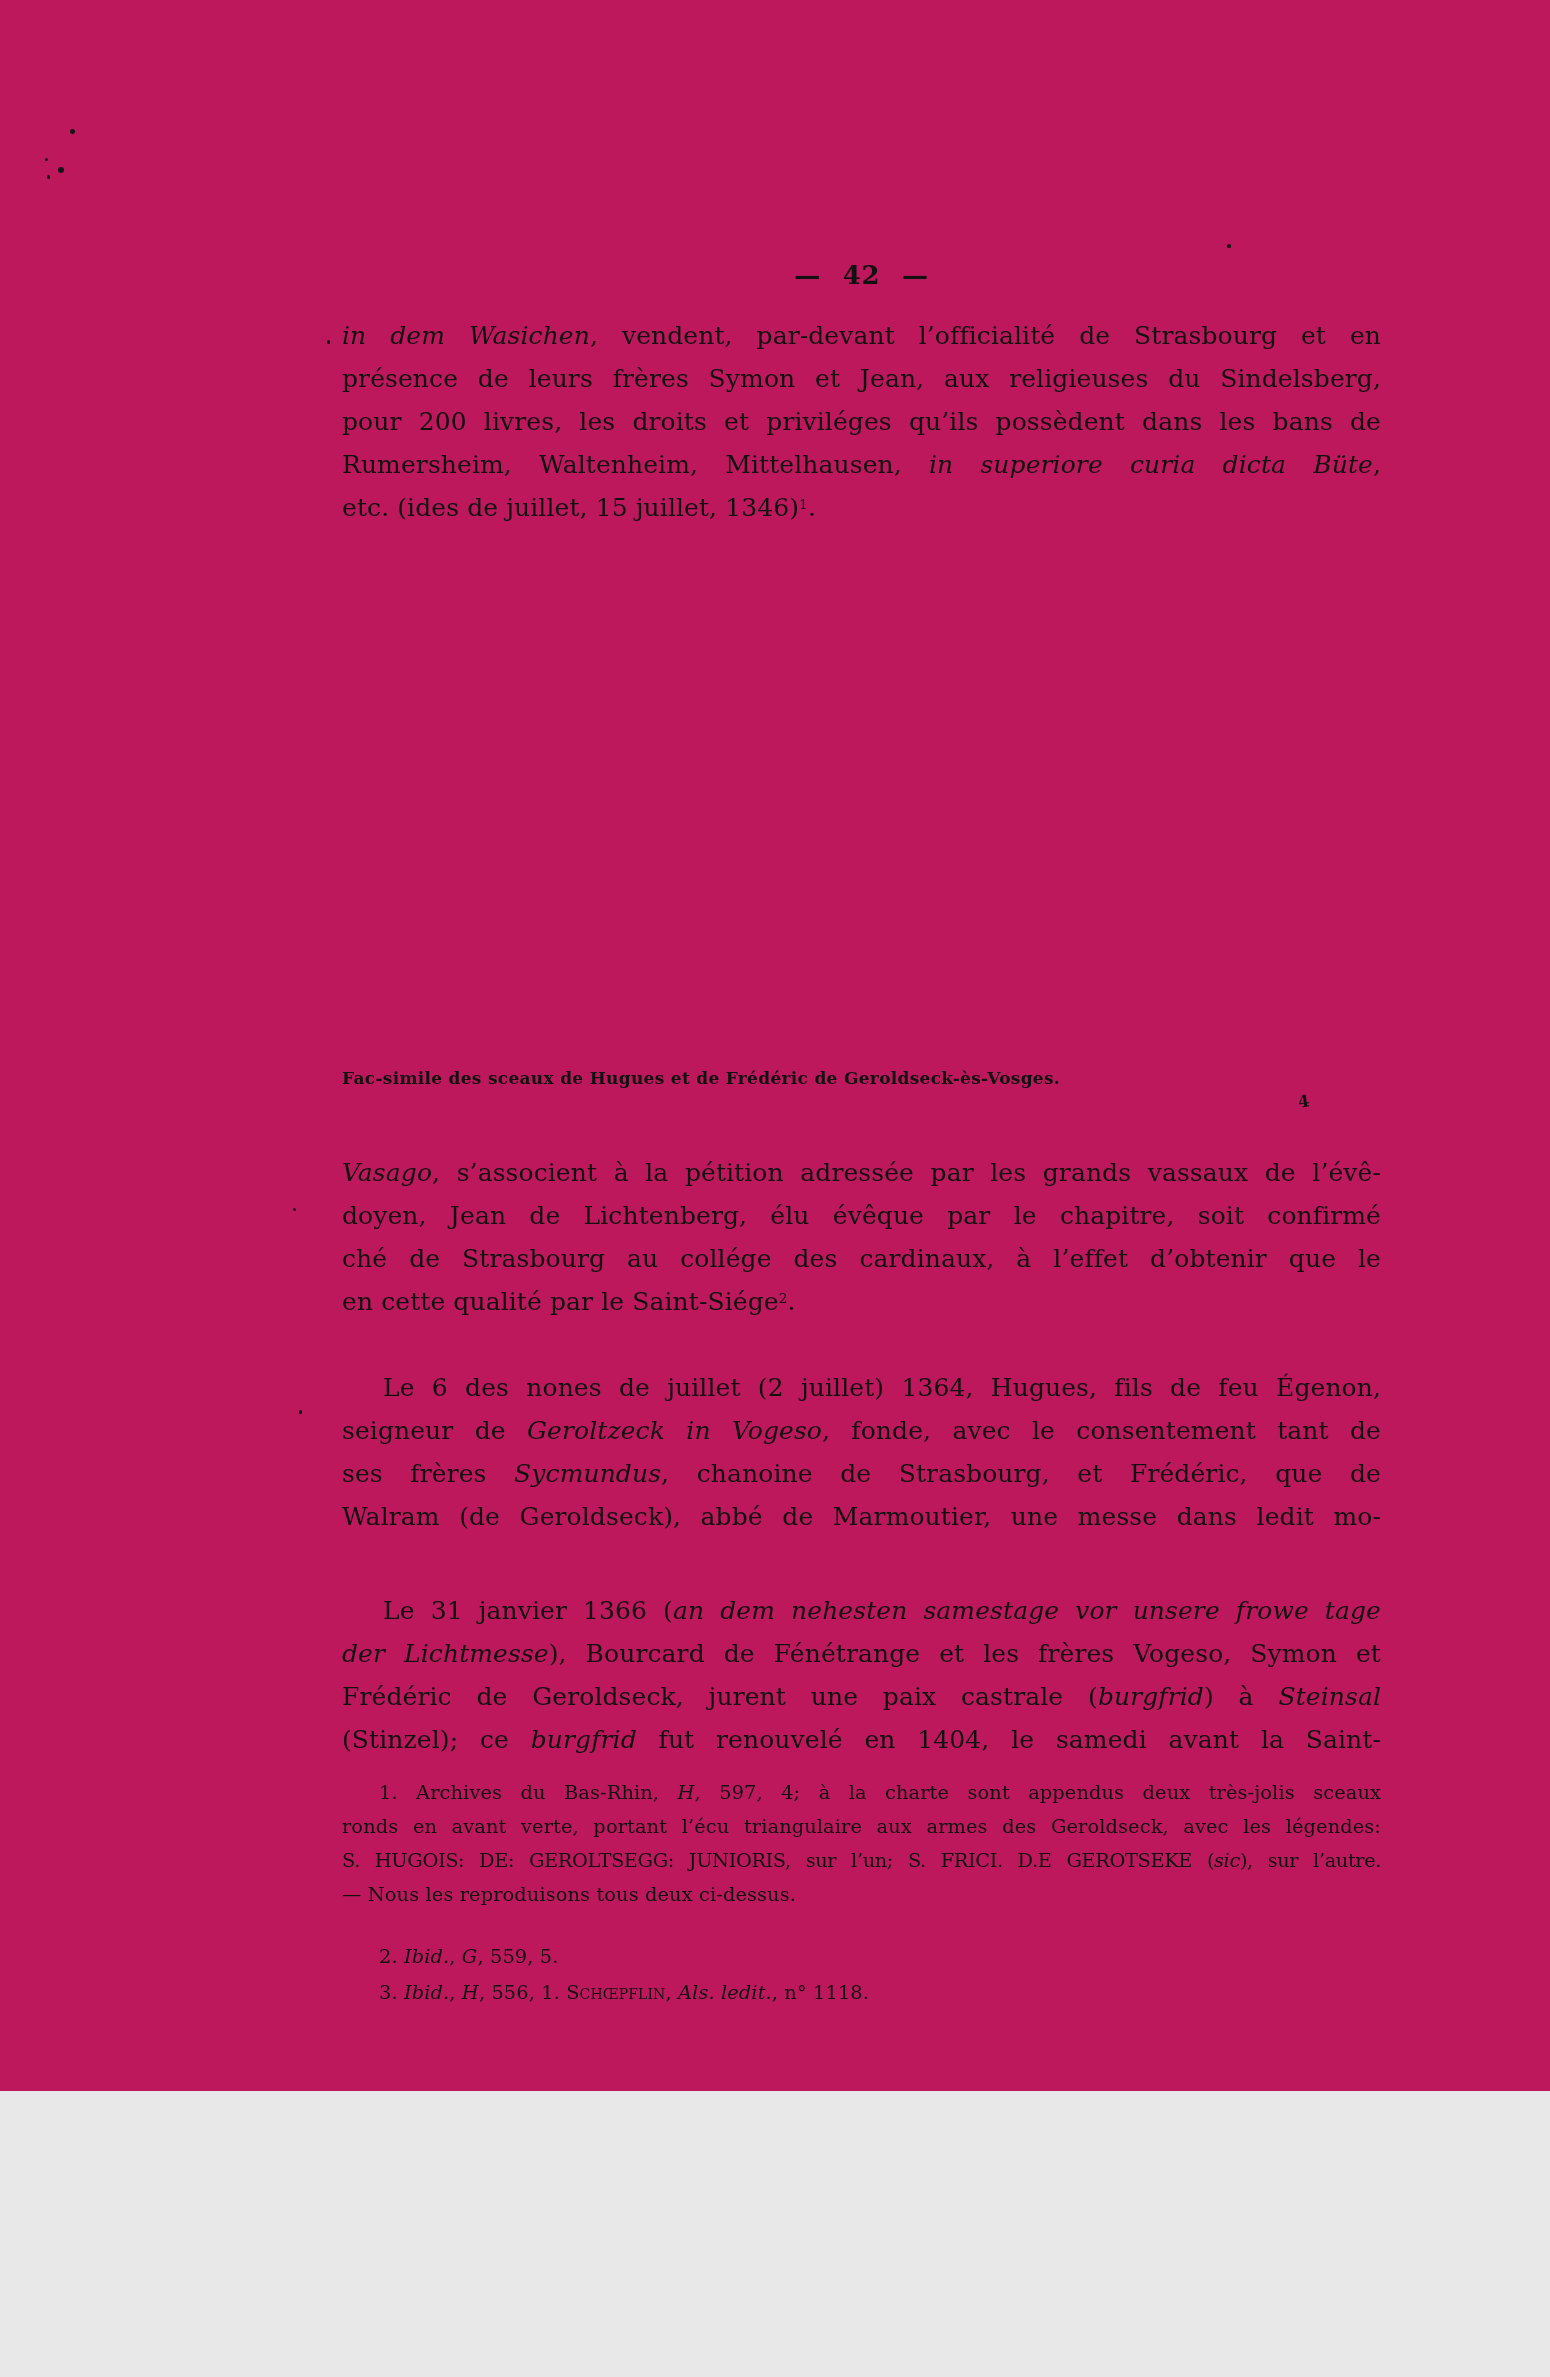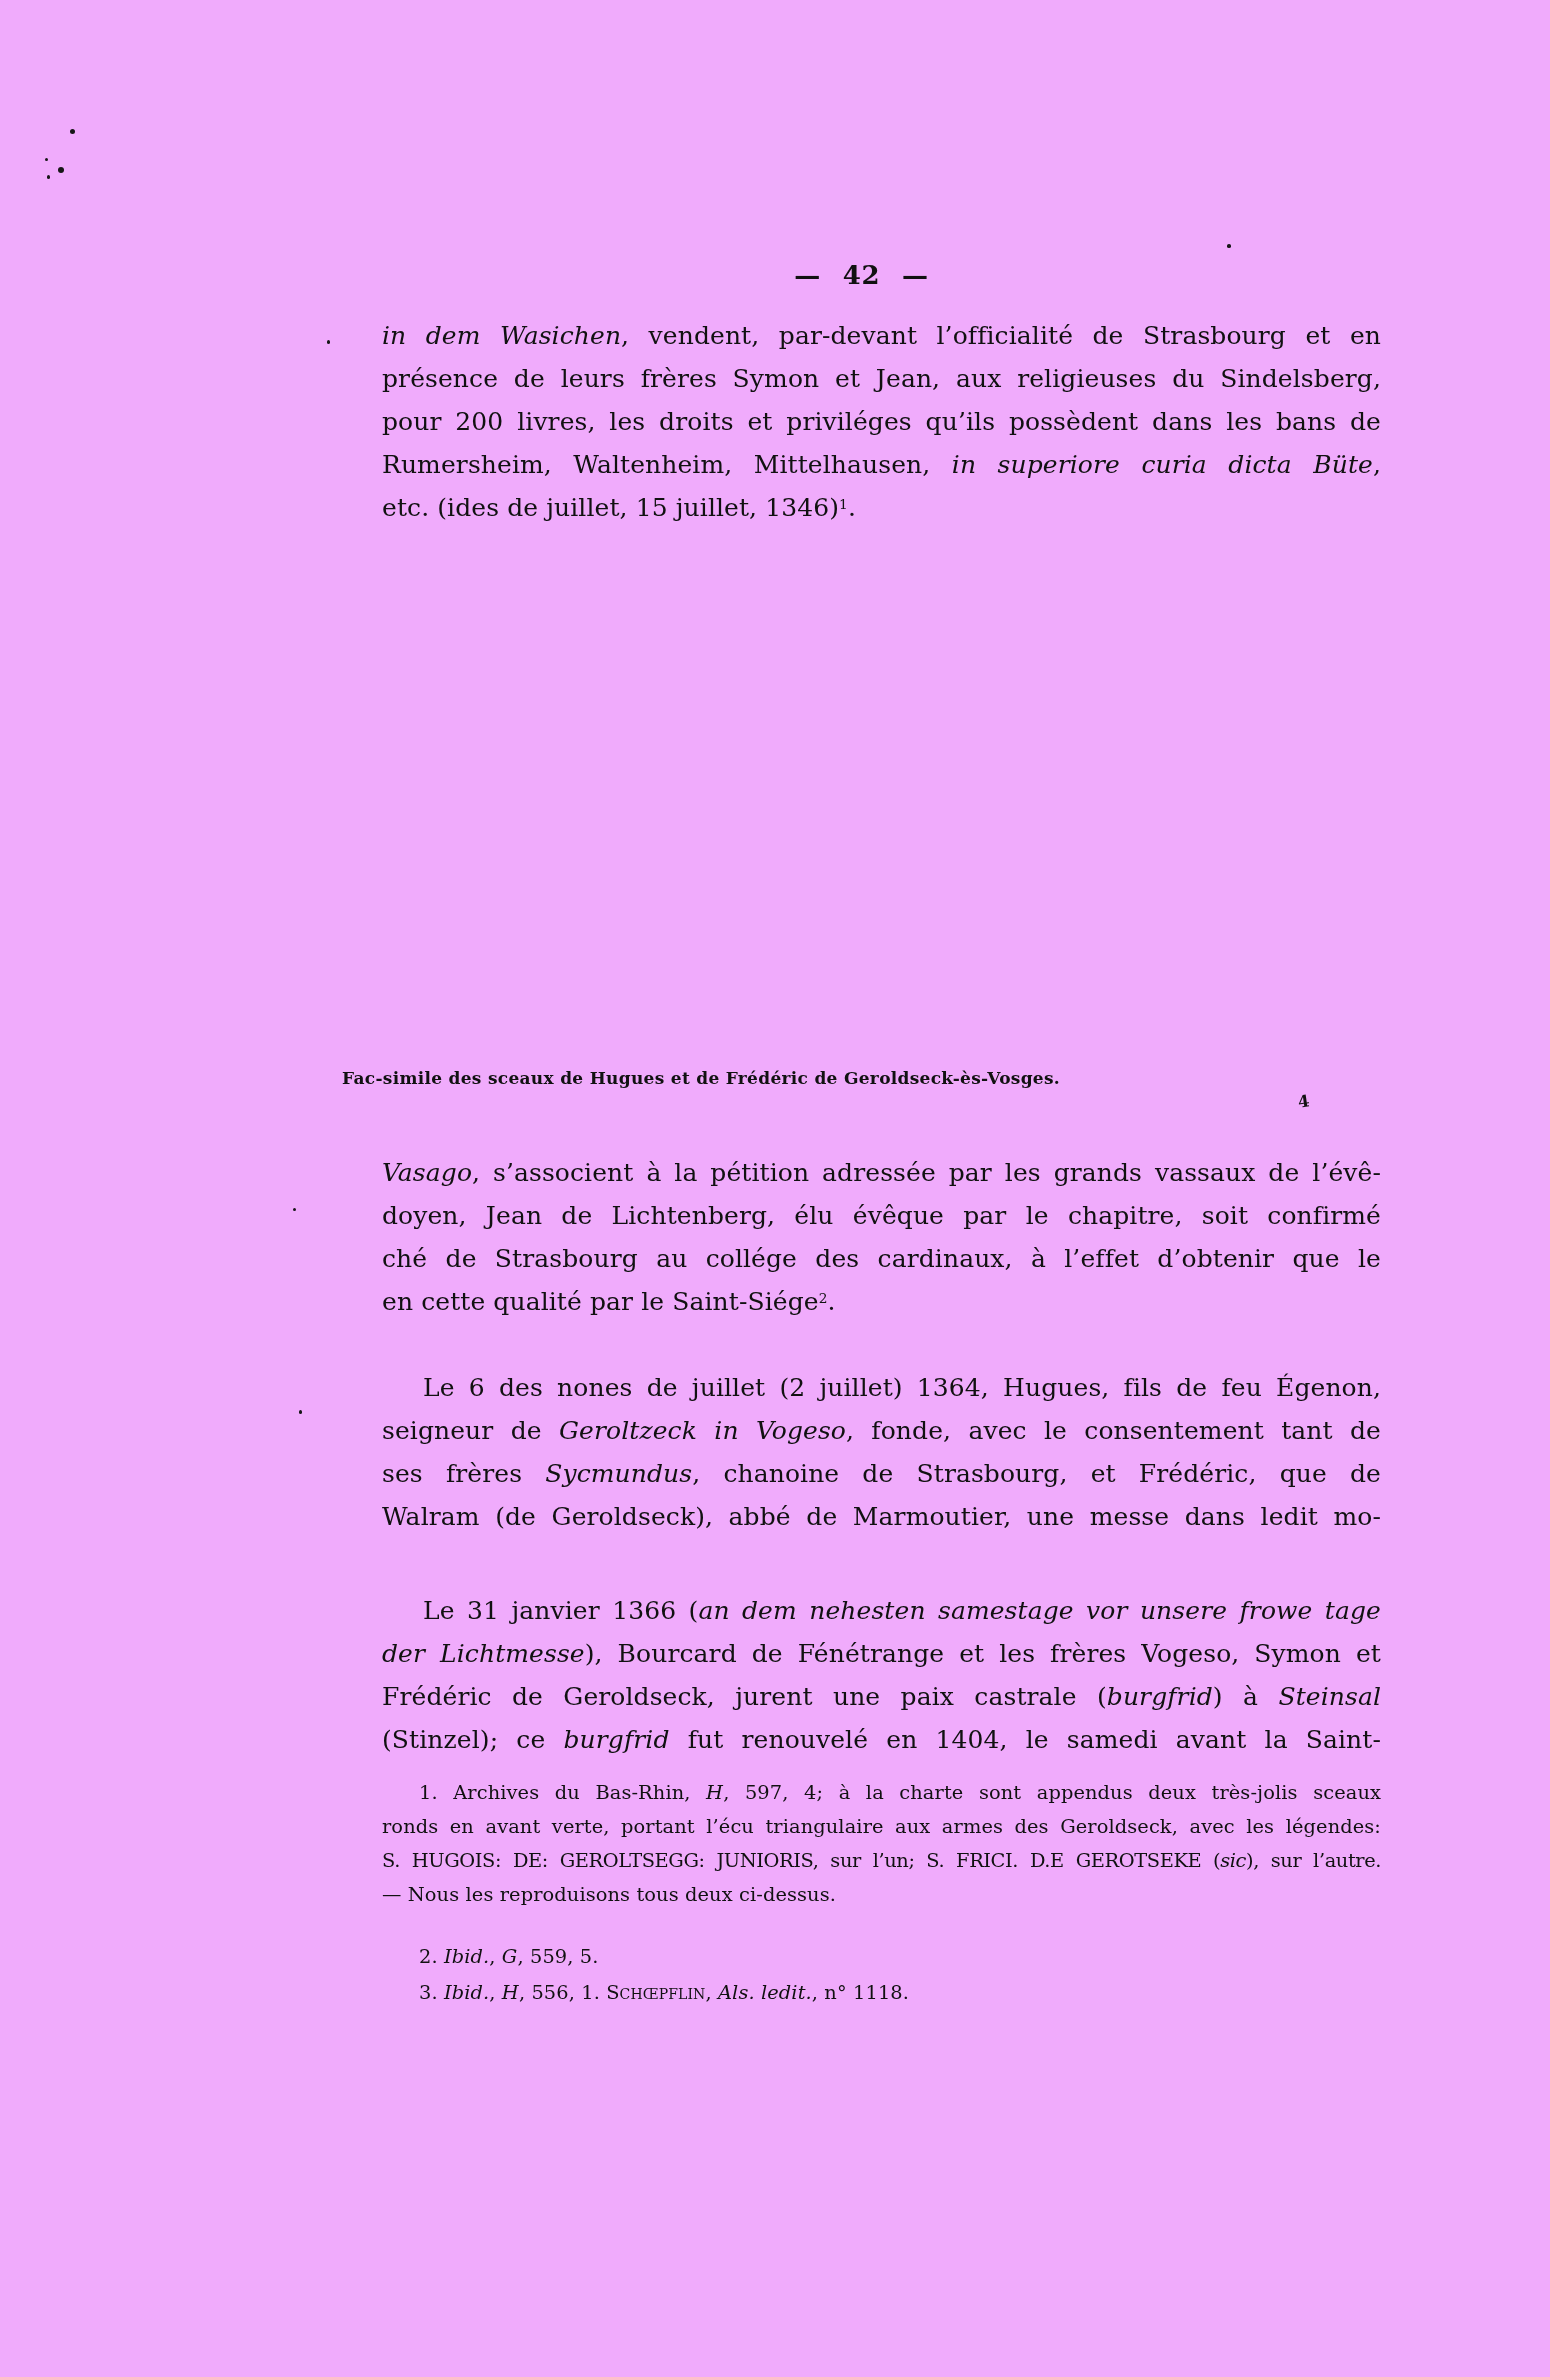--- a/index.html
+++ b/index.html
@@ -6,8 +6,8 @@
   .page {
     position: relative;
     width: 1551px;
-    height: 2377px;
-    background: #f0abfc;
+    height: 2091px;
+    background: #be185d;
     color: #111;
     font-family: "DejaVu Serif", "Liberation Serif", serif;
     overflow: hidden;

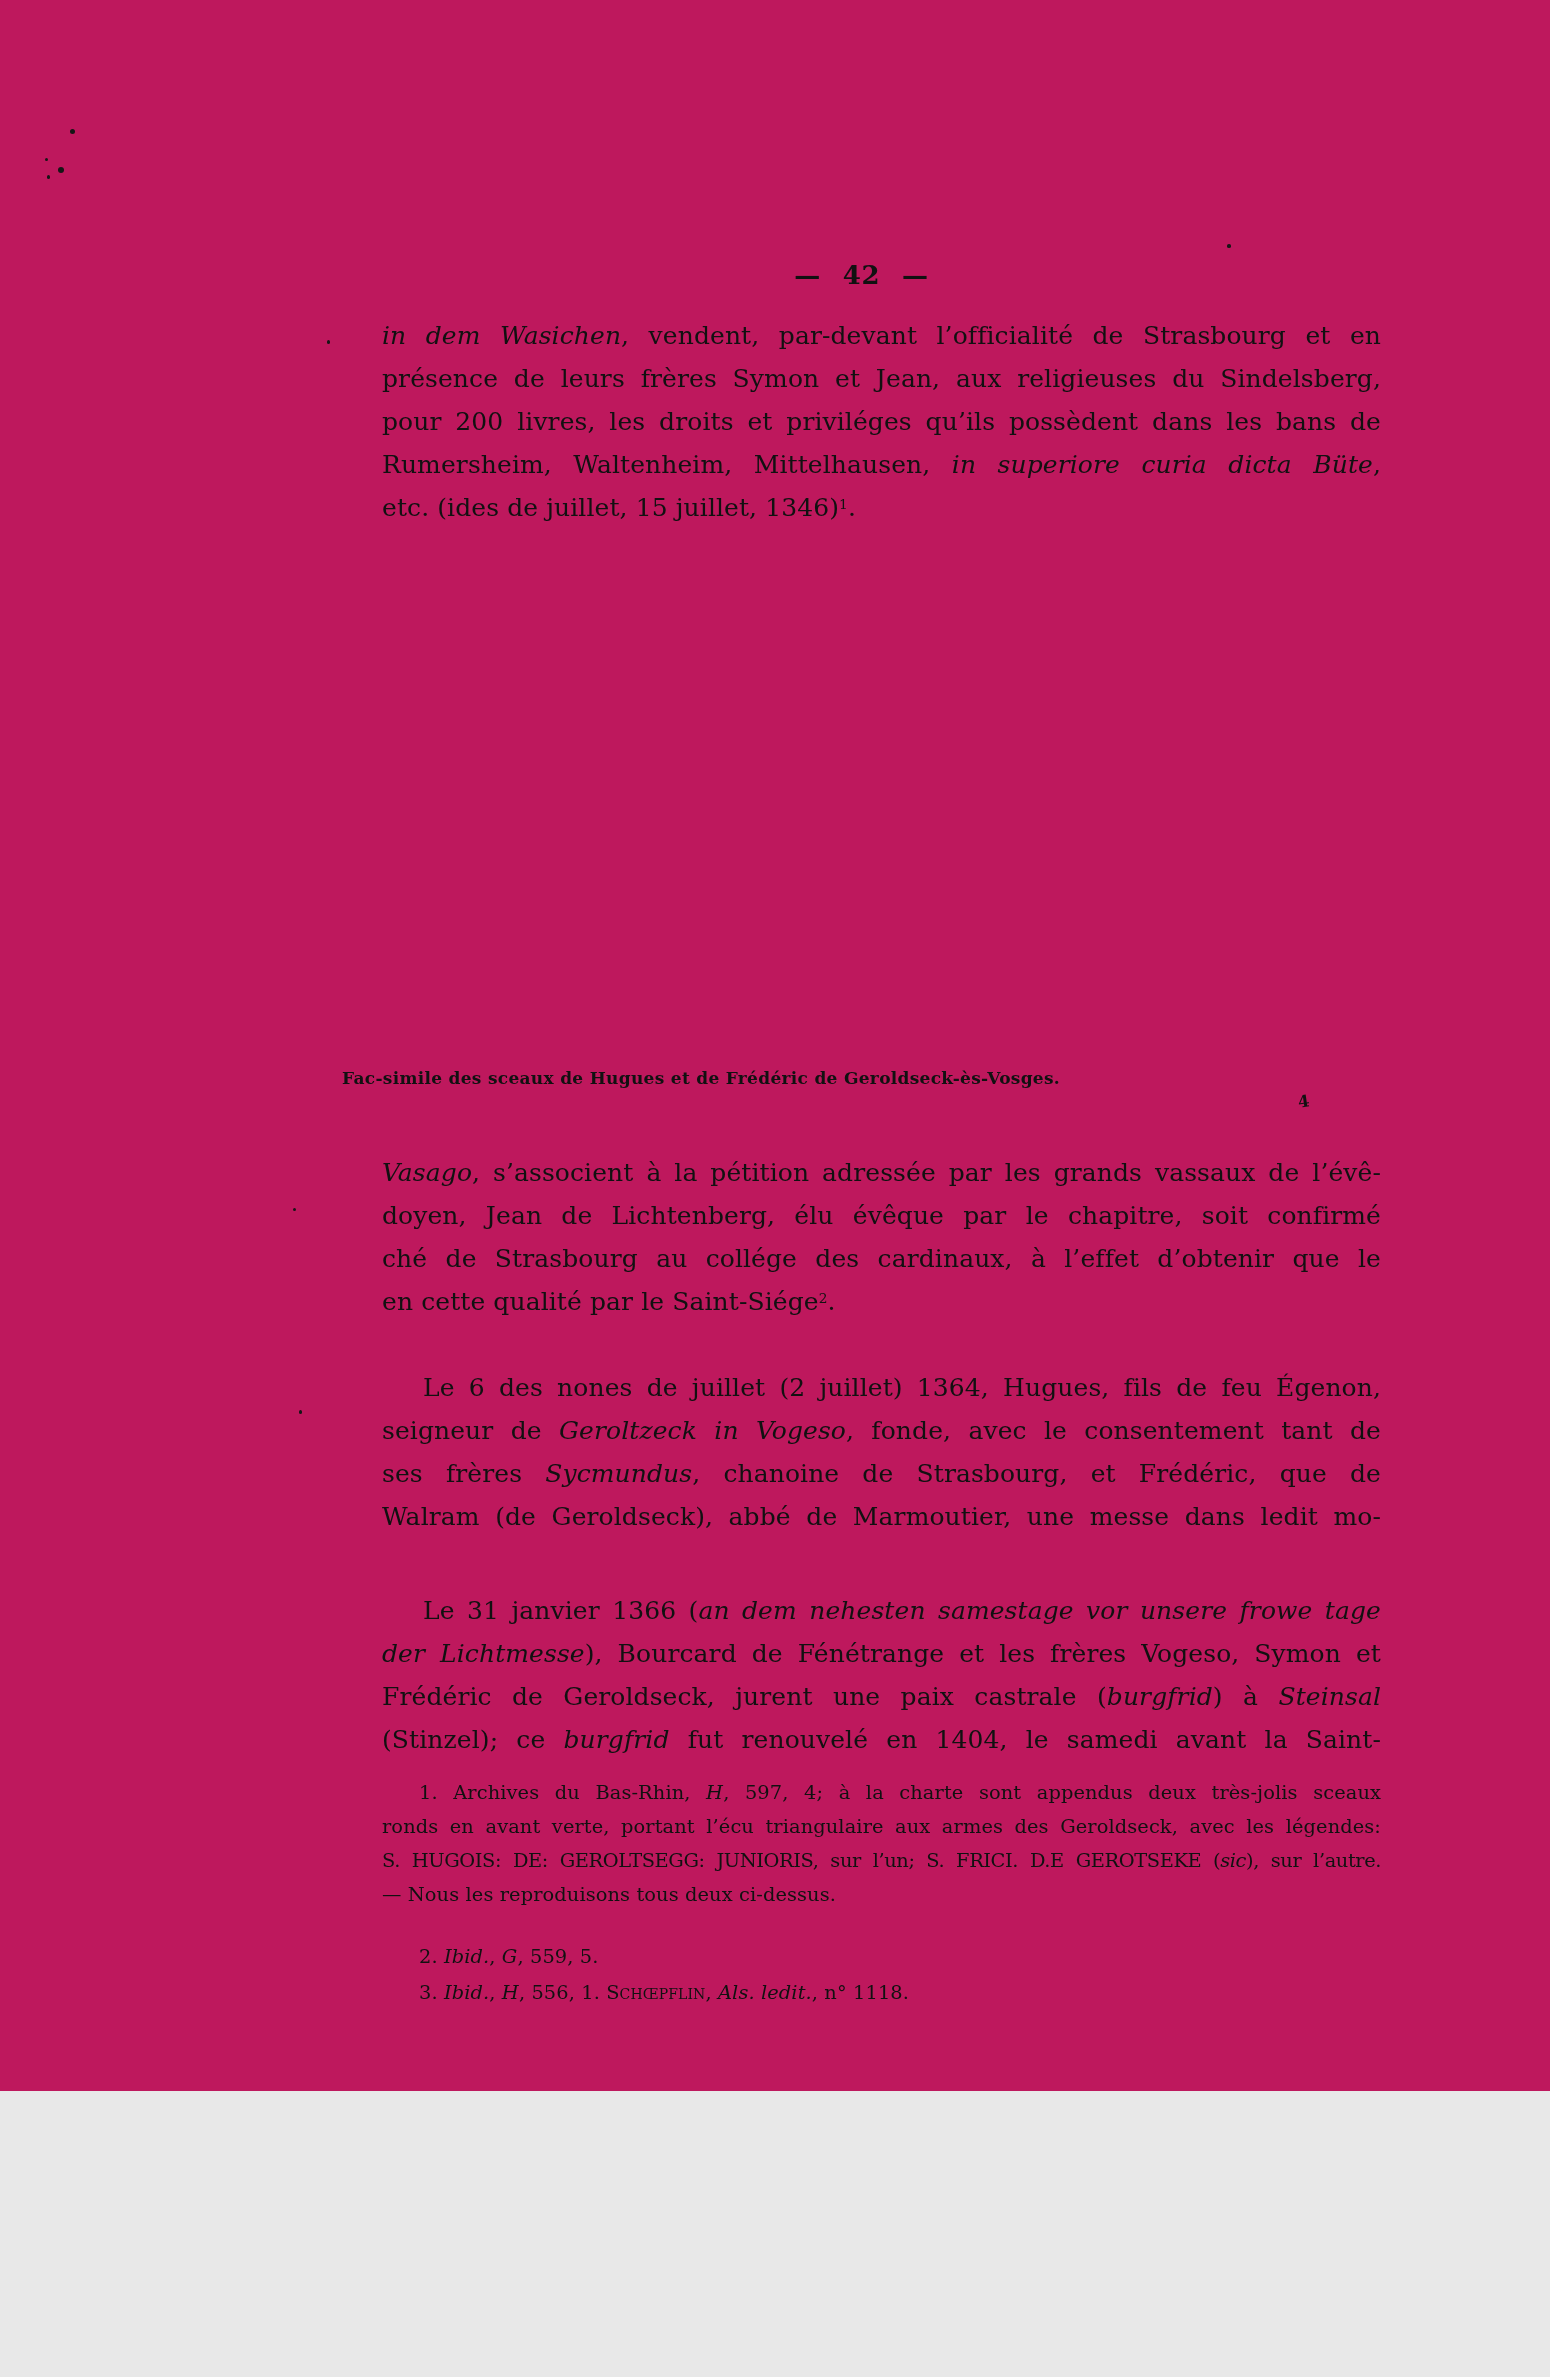--- a/index.html
+++ b/index.html
@@ -35,7 +35,7 @@
     line-height: 34px;
     letter-spacing: 0.1px;
   }
-  .line { text-align: justify; text-align-last: justify; margin-left: 40px; }
+  .line { text-align: justify; text-align-last: justify; }
   .line.last { text-align-last: left; }
   .body-para .line.indent { text-indent: 41px; }
   .footnote .line.indent { text-indent: 37px; }

